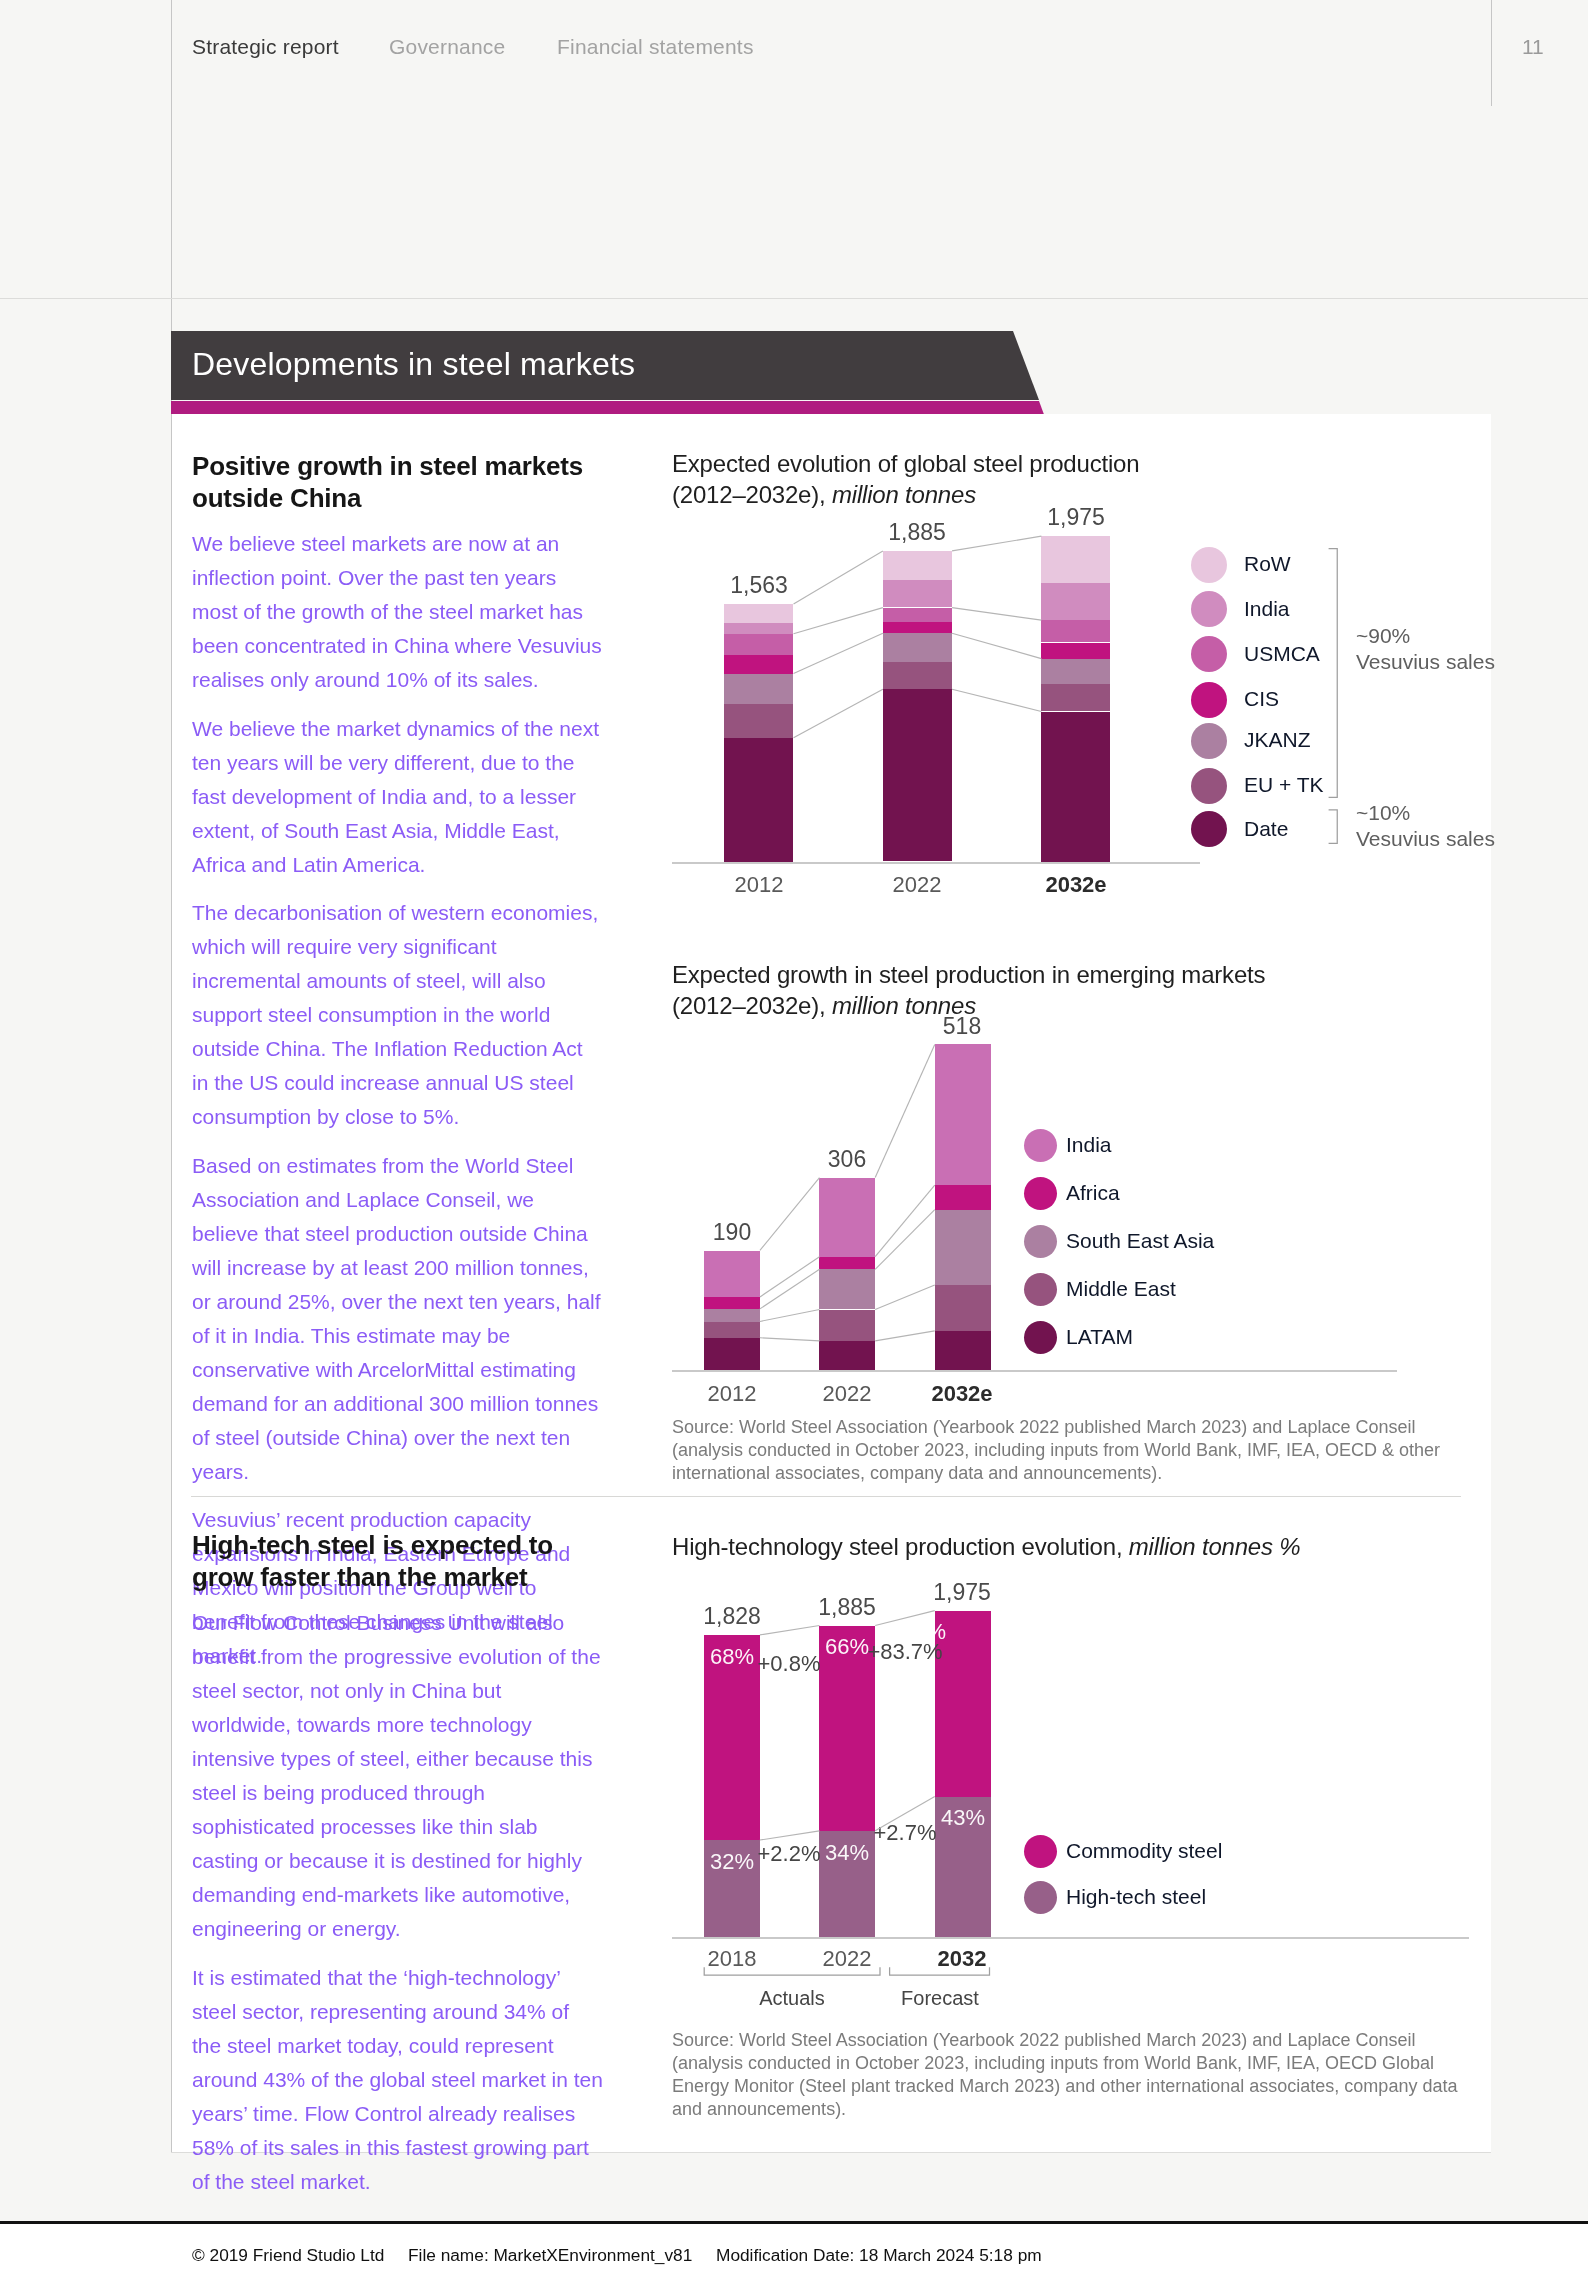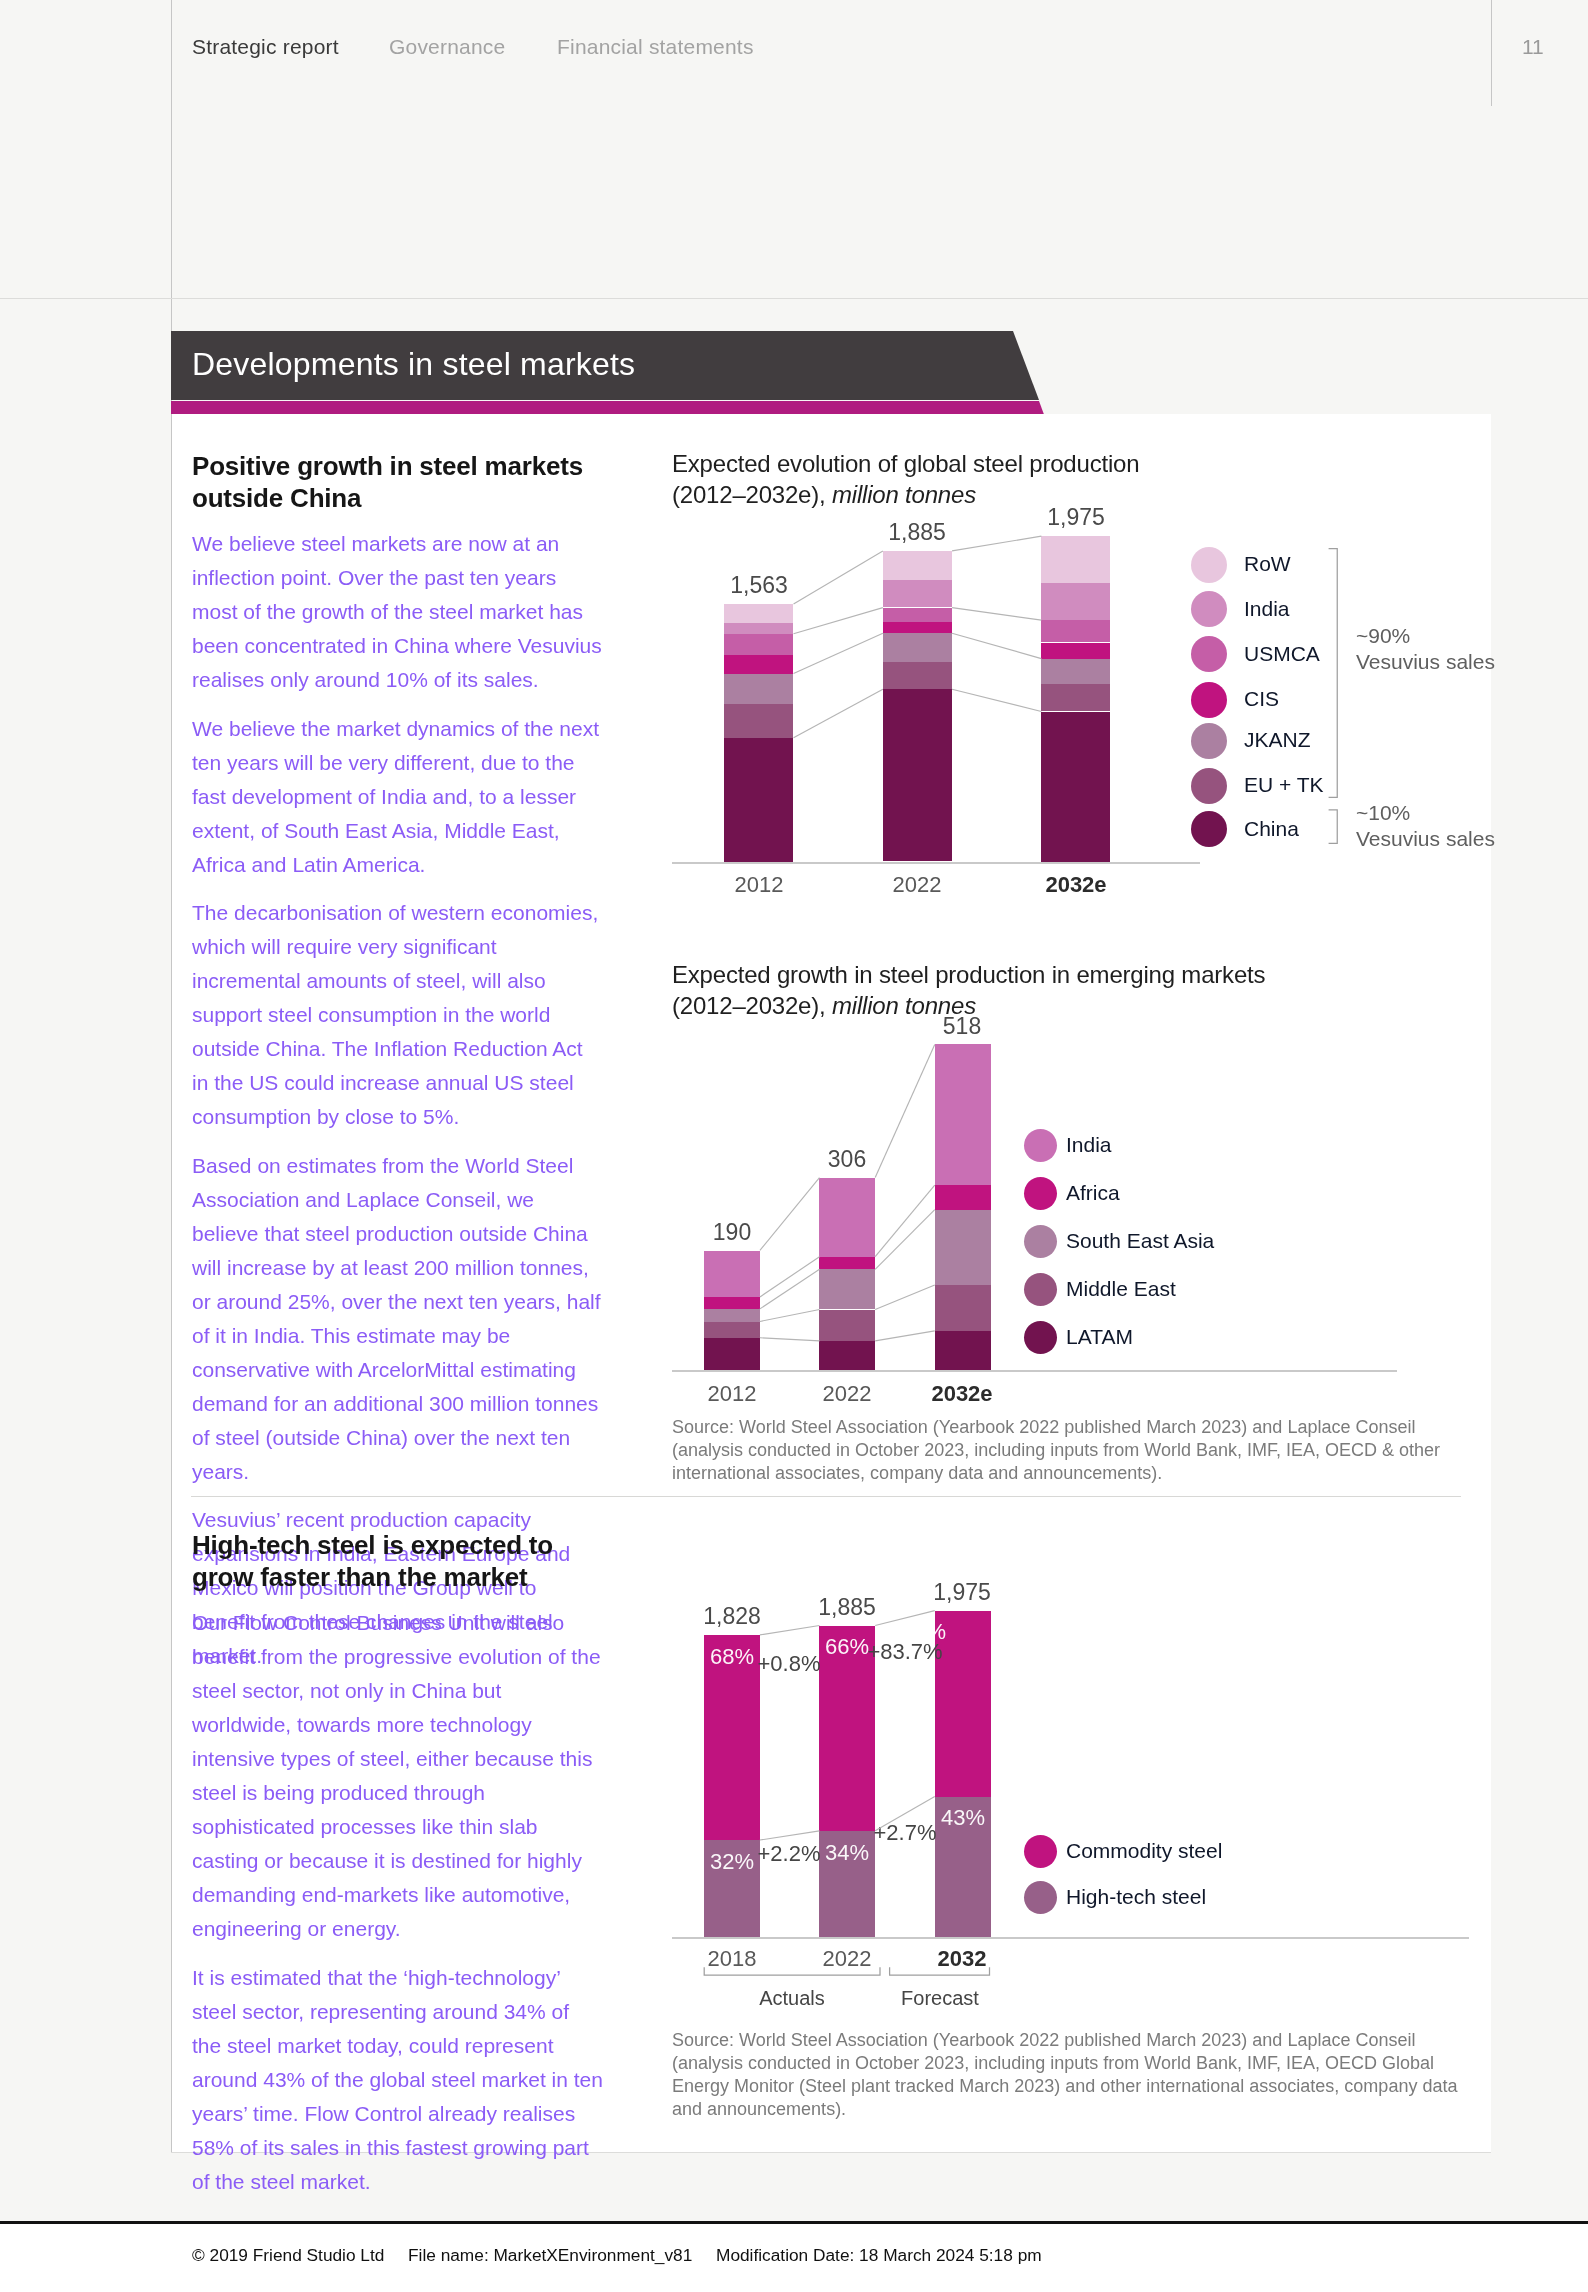--- a/index.html
+++ b/index.html
@@ -144,7 +144,7 @@
       <div class="legend-dot" style="left: 1191px; top: 768px; width: 36px; height: 36px; background: rgb(150, 83, 126);"></div>
       <div class="legend-label" style="left: 1244px; top: 773px;">EU + TK</div>
       <div class="legend-dot" style="left: 1191px; top: 811px; width: 36px; height: 36px; background: rgb(114, 19, 79);"></div>
-      <div class="legend-label" style="left: 1244px; top: 817px;">China</div>
+      <div class="legend-label" style="left: 1244px; top: 817px;">Date</div>
       <div class="bar-value" style="left: 665px; top: 1219px; width: 134px;">190</div>
       <div class="seg" style="left: 704px; top: 1251px; width: 56px; height: 46px; background: rgb(201, 111, 180);"></div>
       <div class="seg" style="left: 704px; top: 1297px; width: 56px; height: 12px; background: rgb(192, 19, 127);"></div>

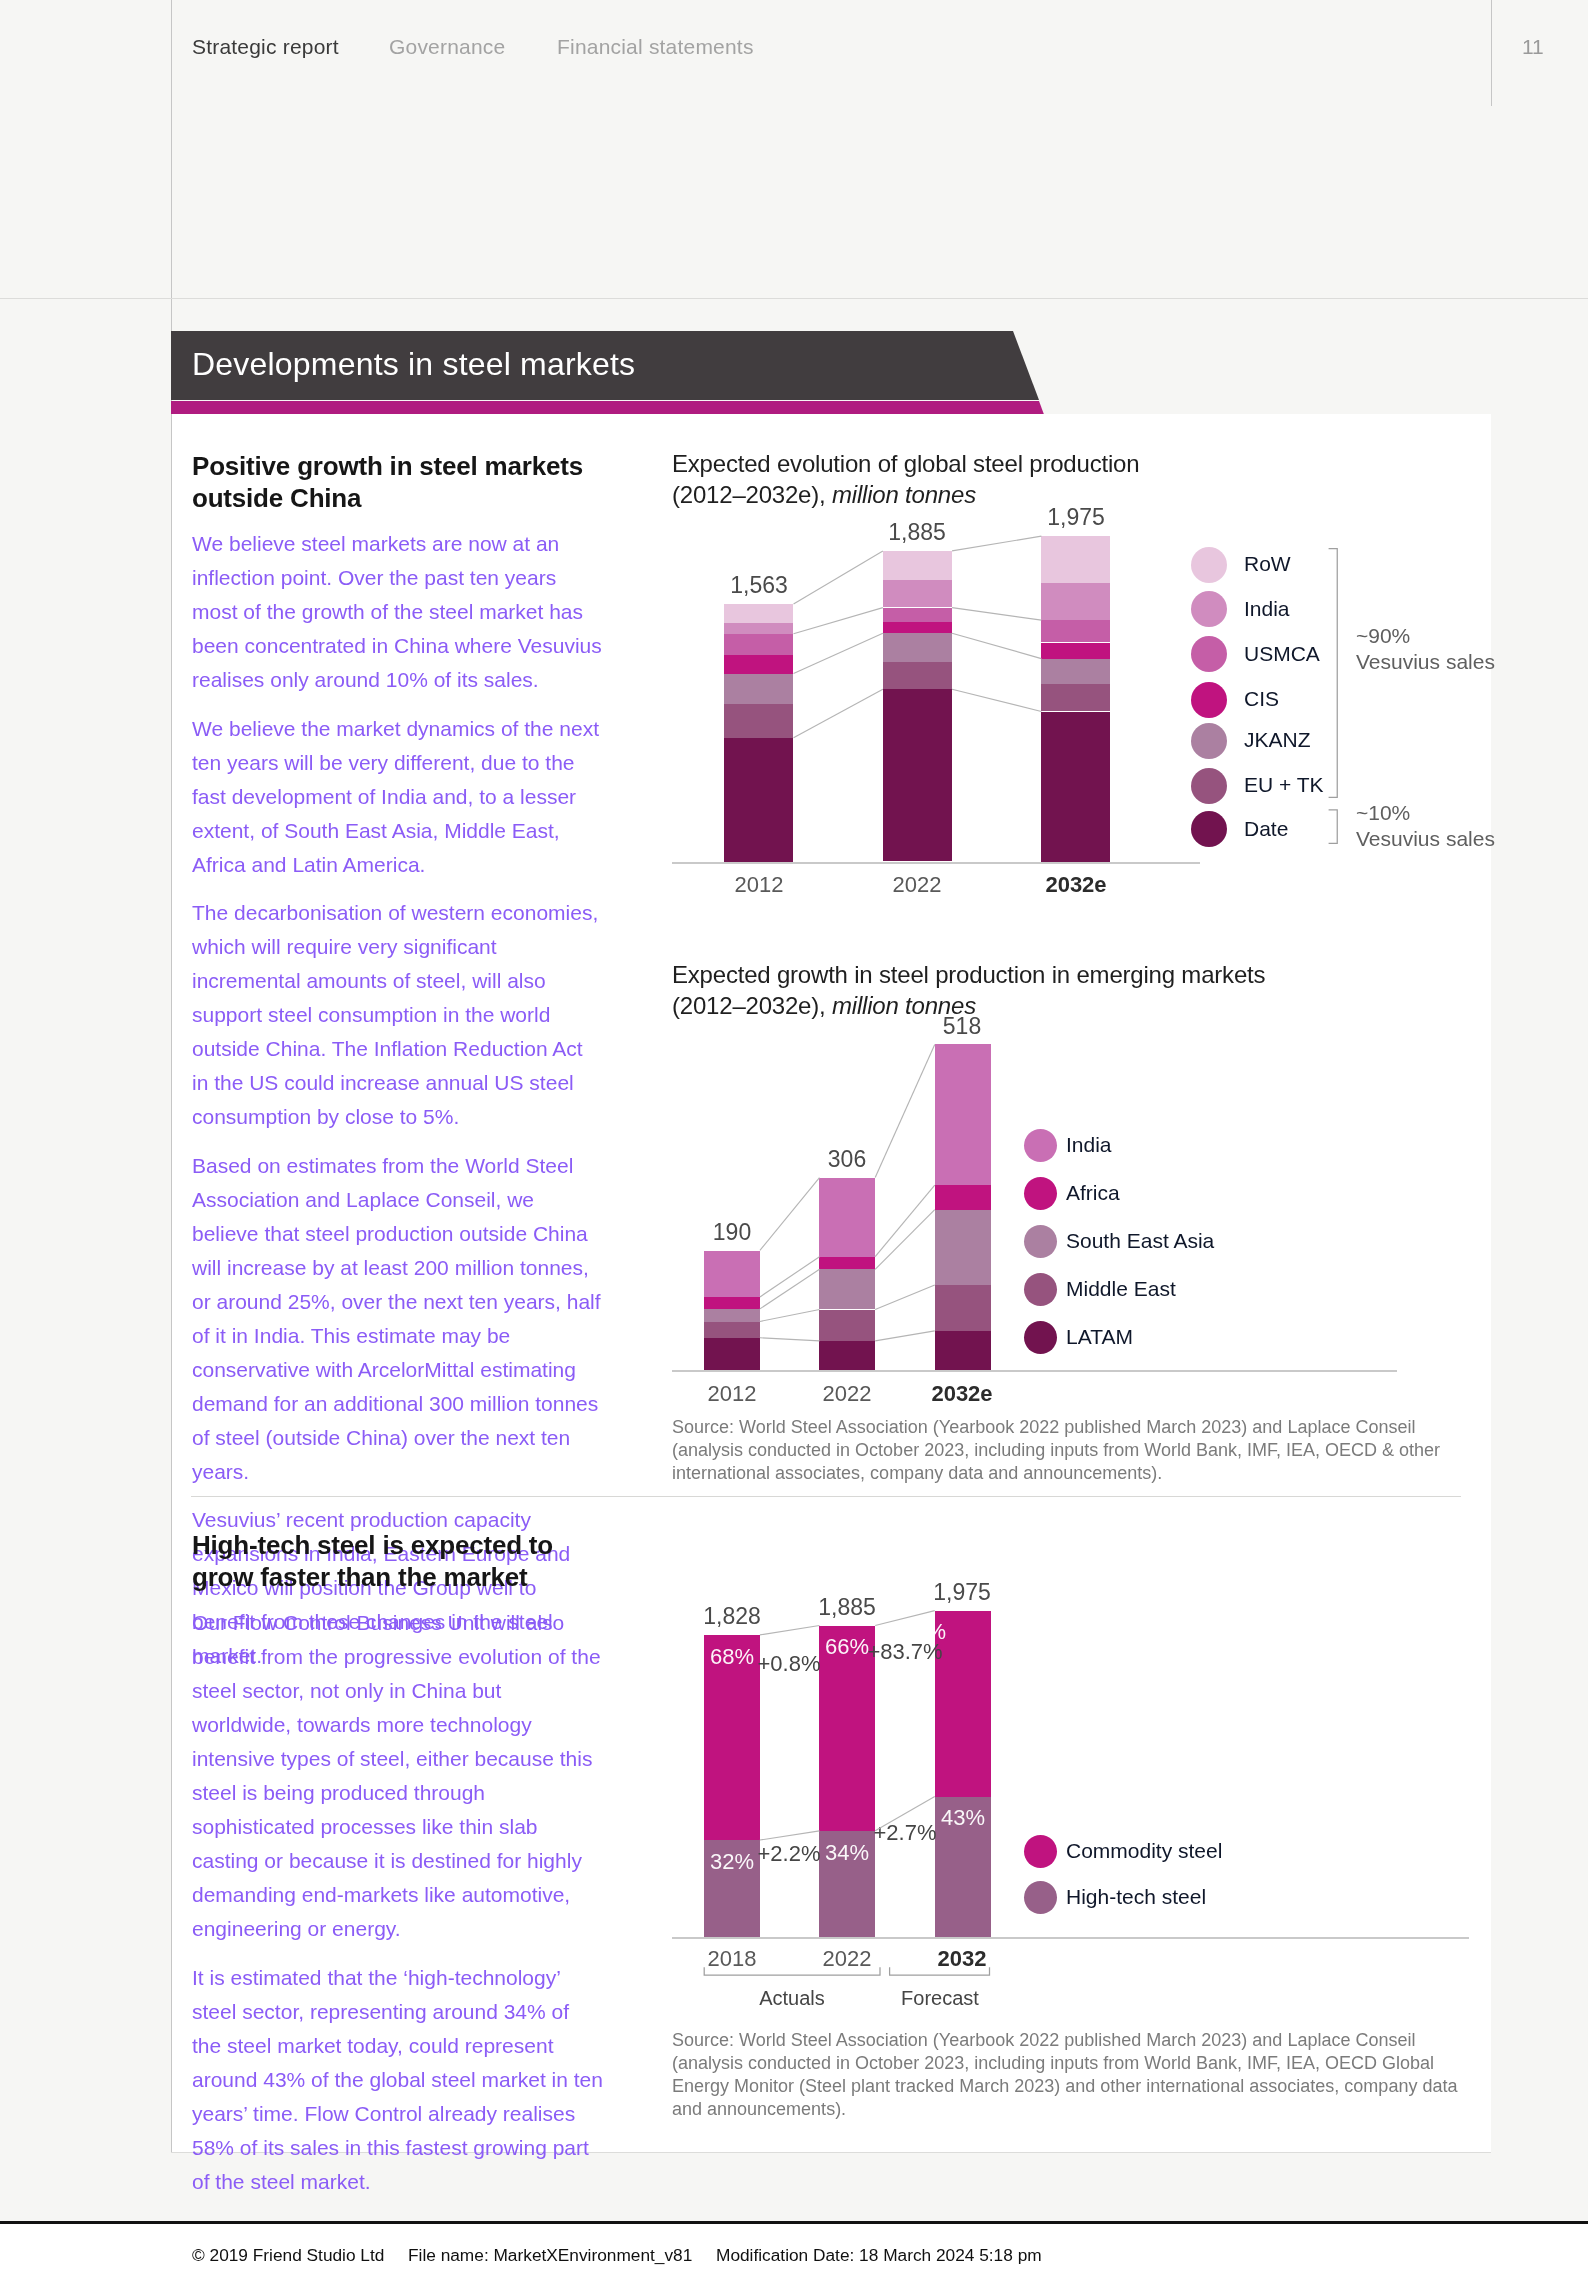--- a/index.html
+++ b/index.html
@@ -88,6 +88,9 @@
   <div class="chart-title" style="left:672px;top:959px;width:807px;">
     <span>Expected growth in steel production in emerging markets</span><br>
     <span>(2012–2032e), </span><span class="it">million tonnes</span>
+  </div>
+  <div class="chart-title" style="left:672px;top:1531px;width:826px;">
+    <span>High-technology steel production evolution, </span><span class="it">million tonnes %</span>
   </div>
 
   <div class="axis" style="left:672px;top:862px;width:528px;"></div>

